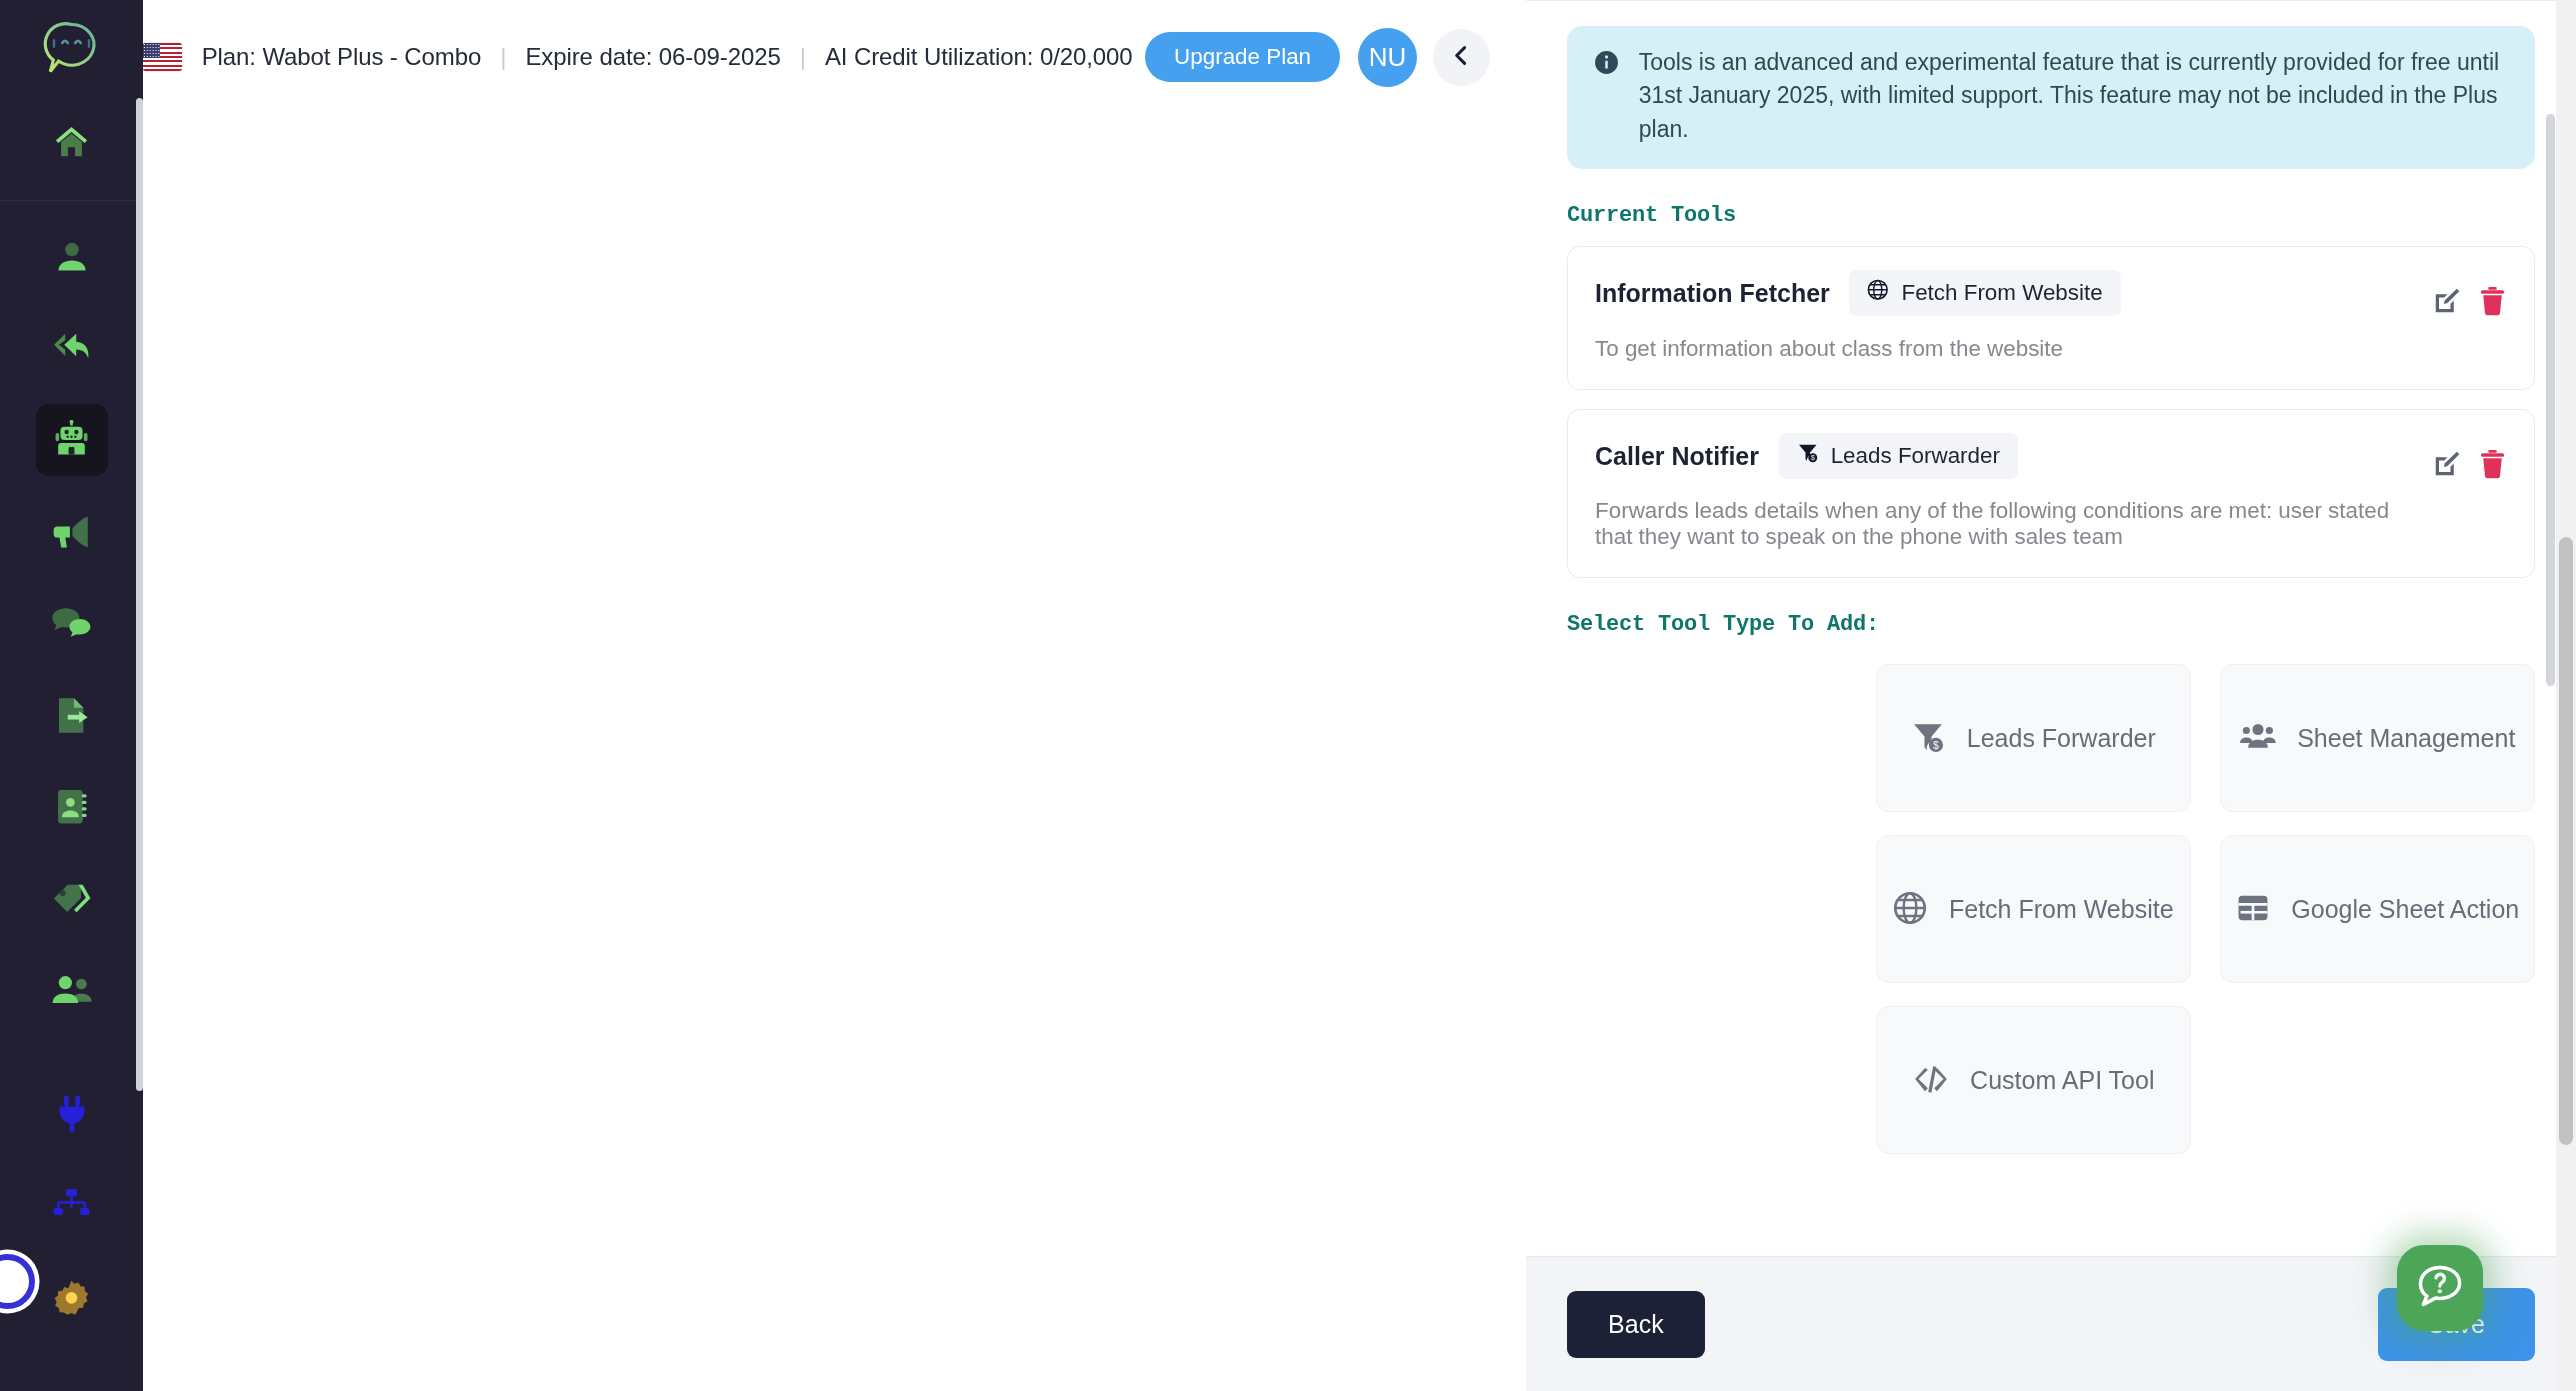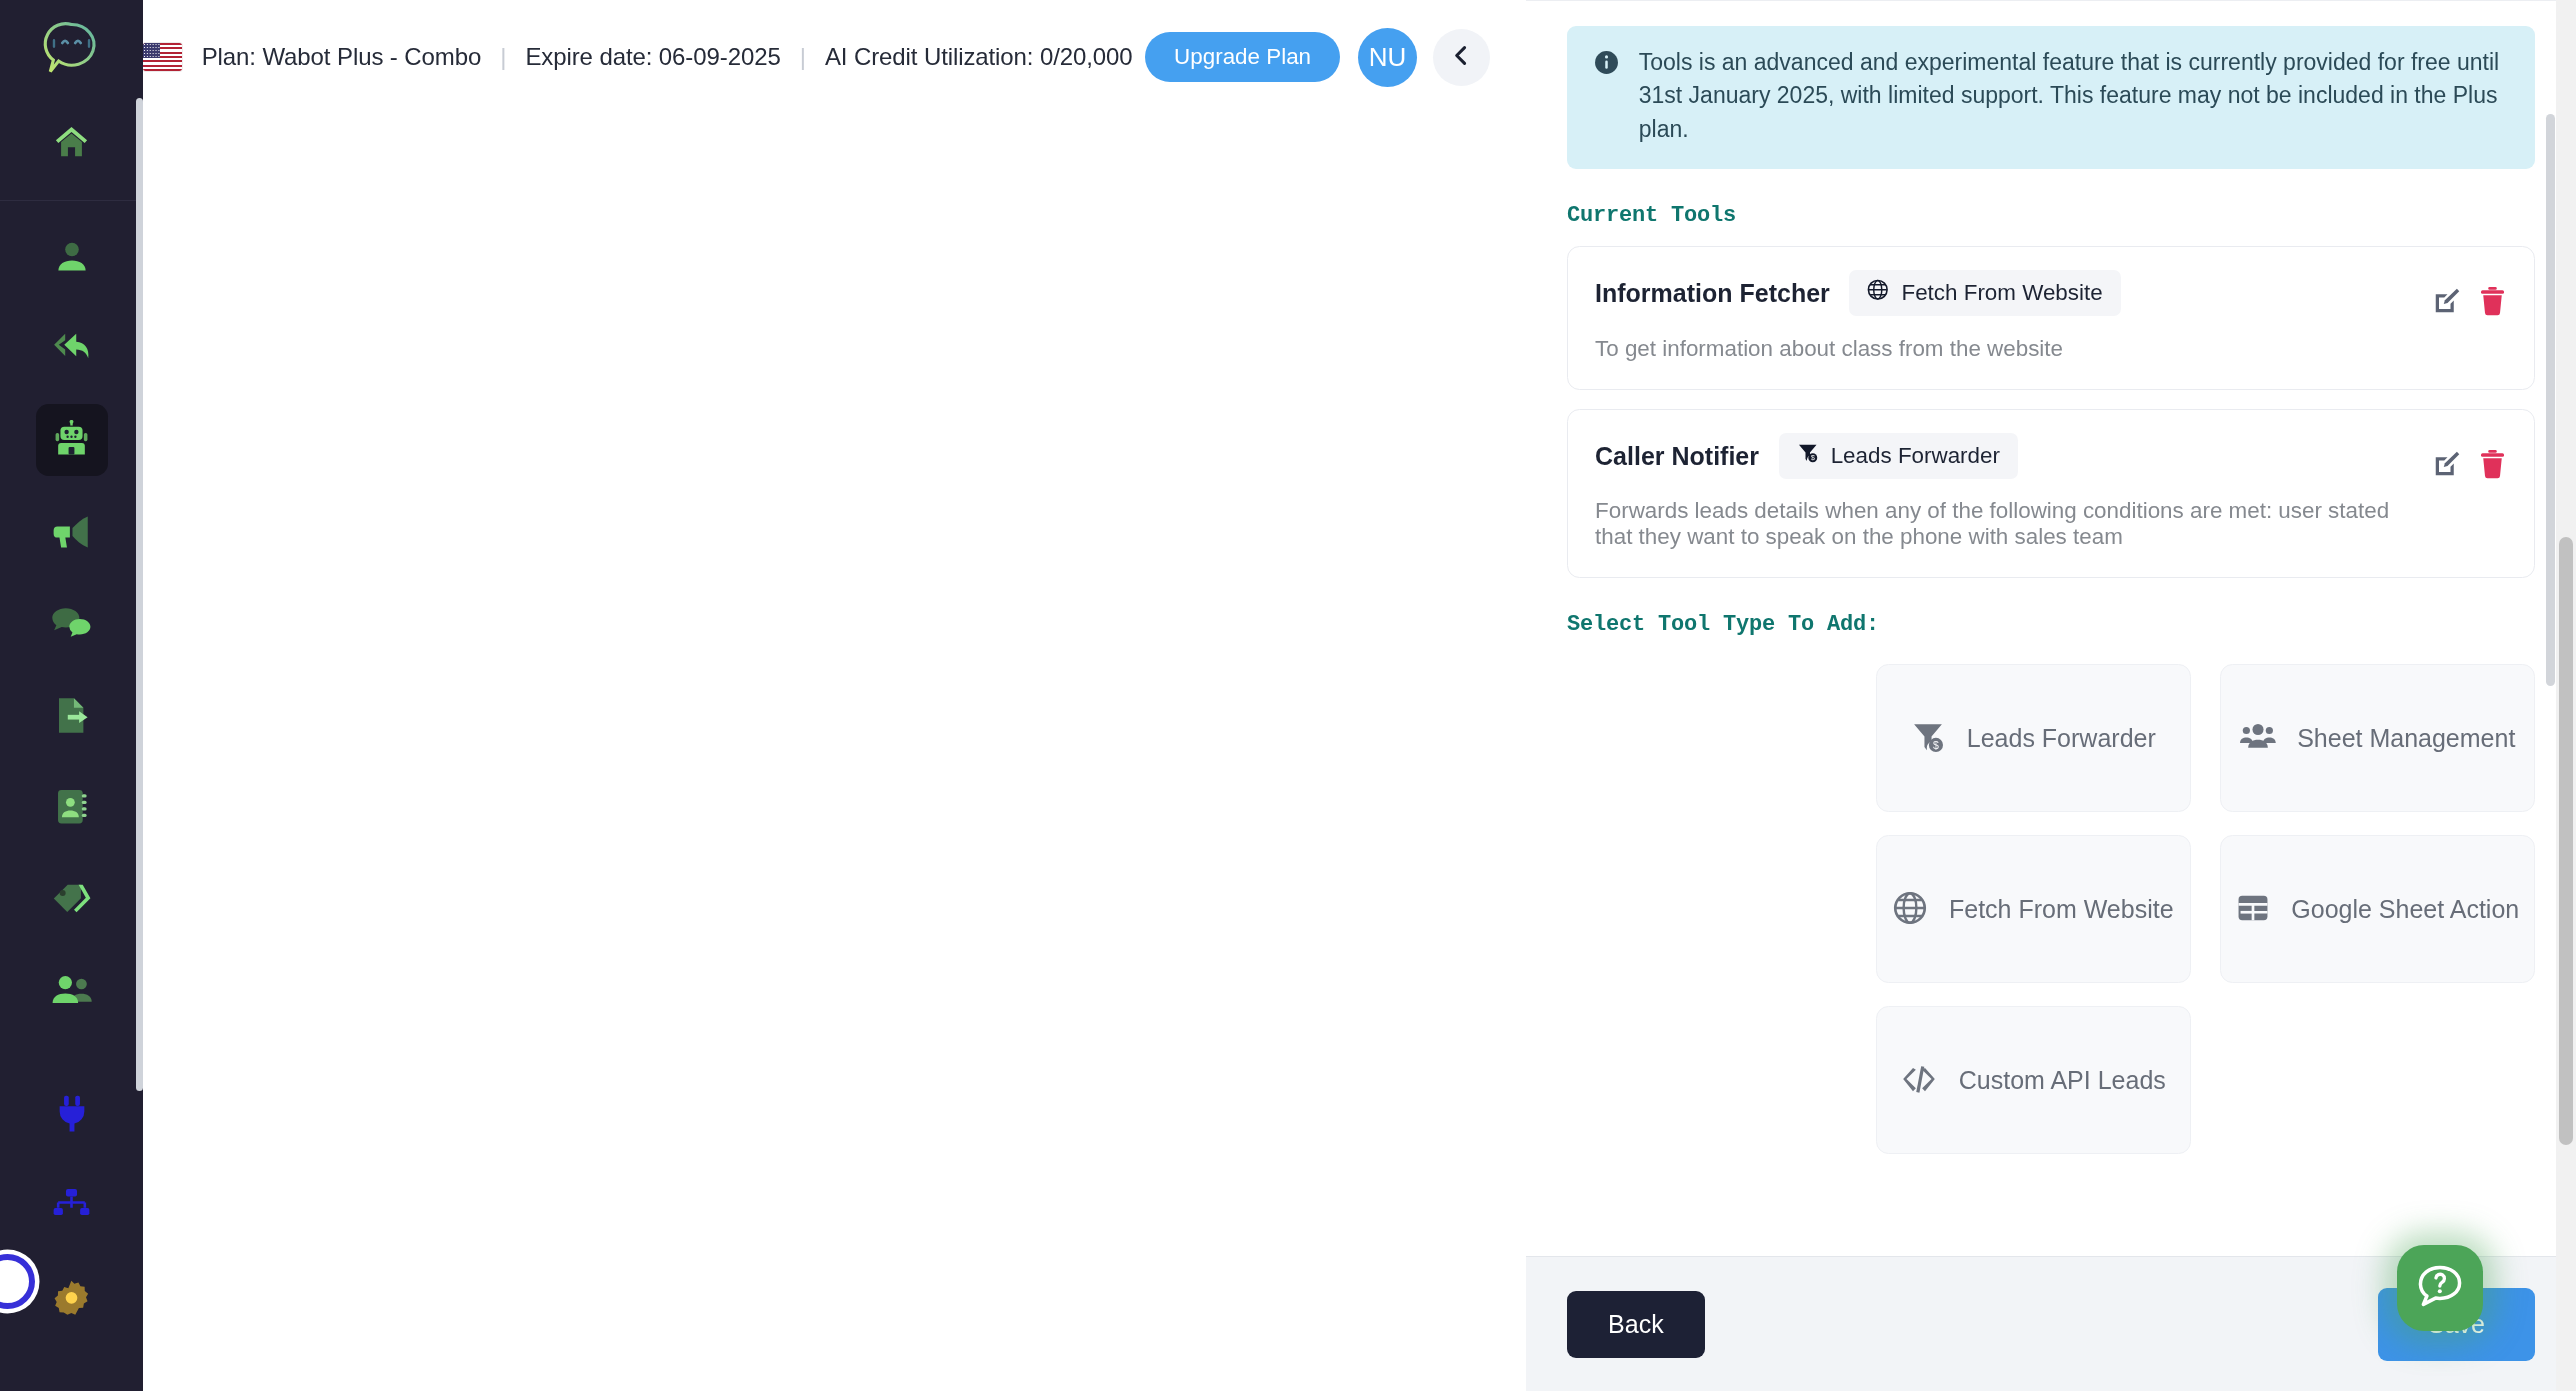--- a/index.html
+++ b/index.html
@@ -113,7 +113,7 @@
   }
 
   .notice {
-    margin: 25px 0 0 0; background: #d7f0f7; border-radius: 9px;
+    margin: 25px 0 0 0; background: #d7f0f7; border-radius: 15px;
     padding: 19.7px 27px 23px 27px; display: flex; gap: 19.7px;
     color: #2b4a57; font-size: 23px; line-height: 1.46;
   }

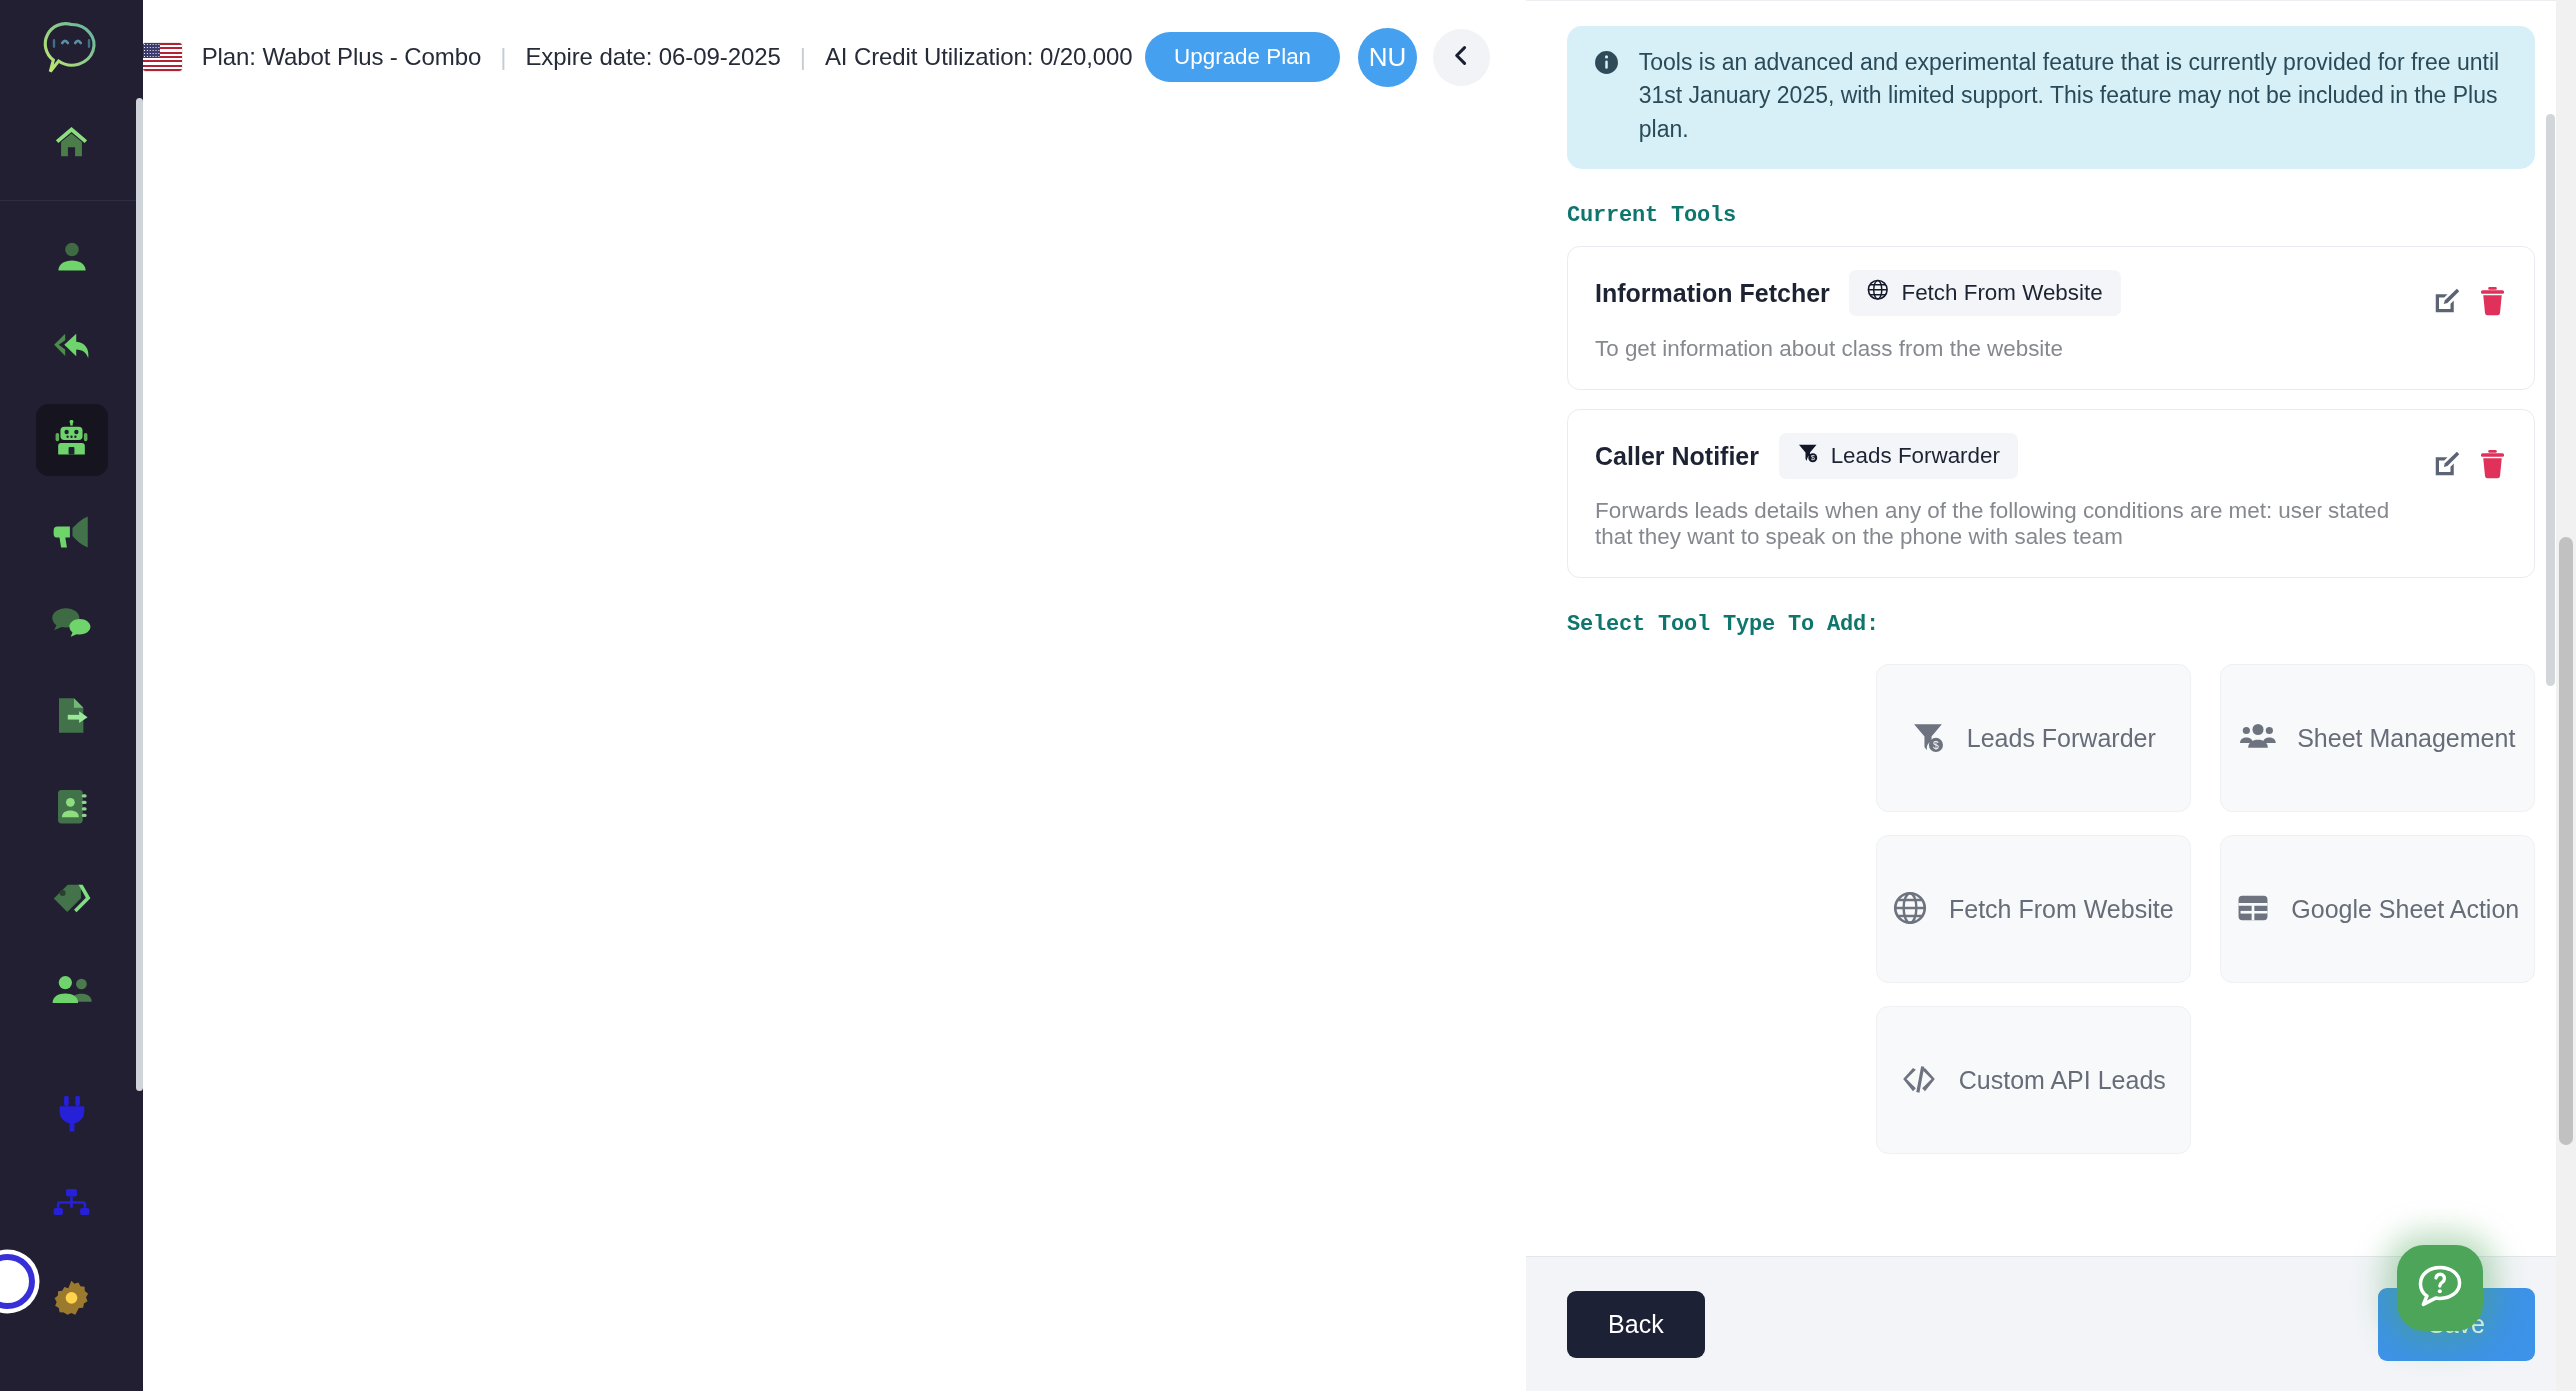--- a/index.html
+++ b/index.html
@@ -537,7 +537,7 @@
                   <path d="M14.6 1.6 11 20.6l2.3.5 3.6-19z" fill="#6e747f"></path>
                 </svg>
               </span>
-              <span class="tl">Custom API Leads</span>
+              <span class="tl">Custom API Tool</span>
             </div>
 
           </div>

